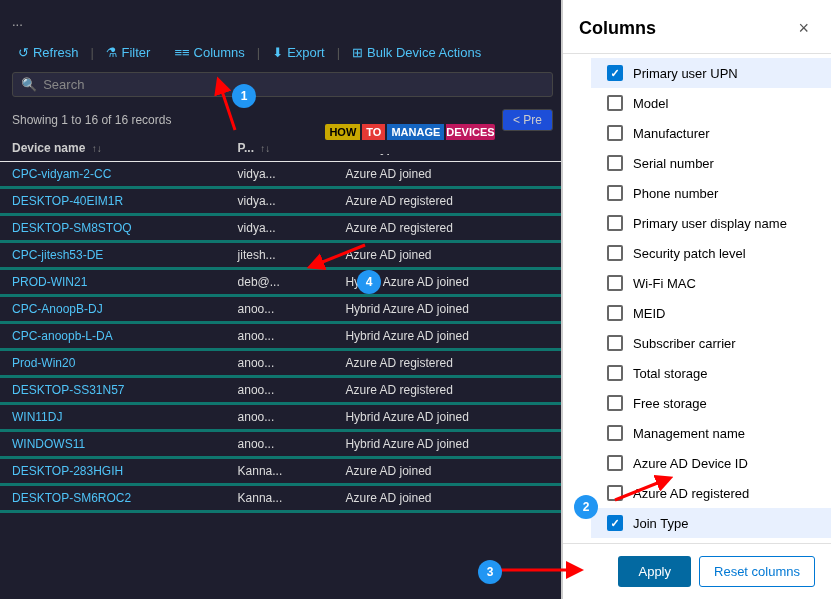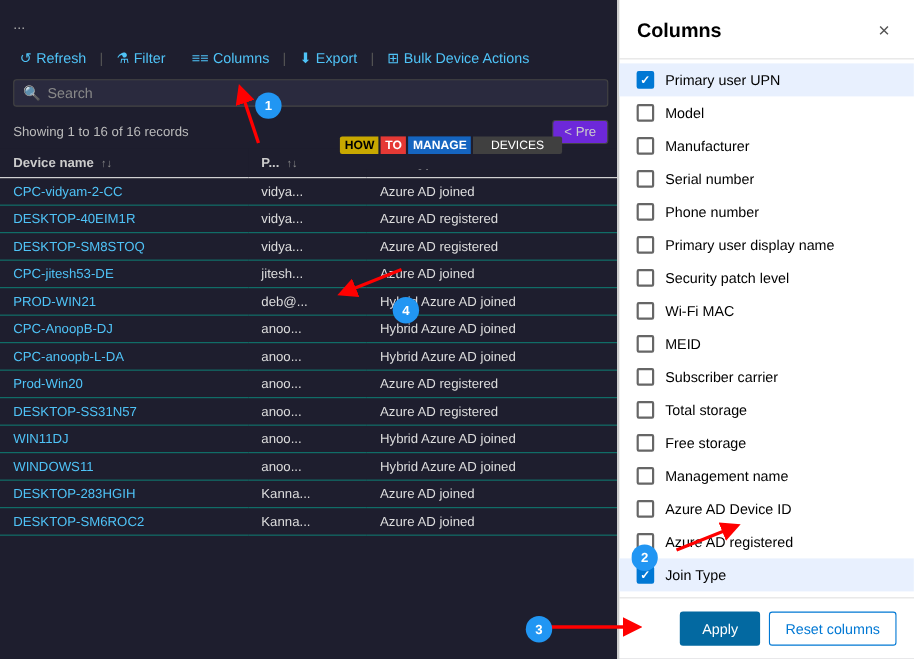--- a/index.html
+++ b/index.html
@@ -249,6 +249,7 @@
       gap: 10px;
       cursor: pointer;
       font-size: 13px;
+      margin-left: 28px;
     }
     .column-item.checked { background: #e8f0fe; }
 

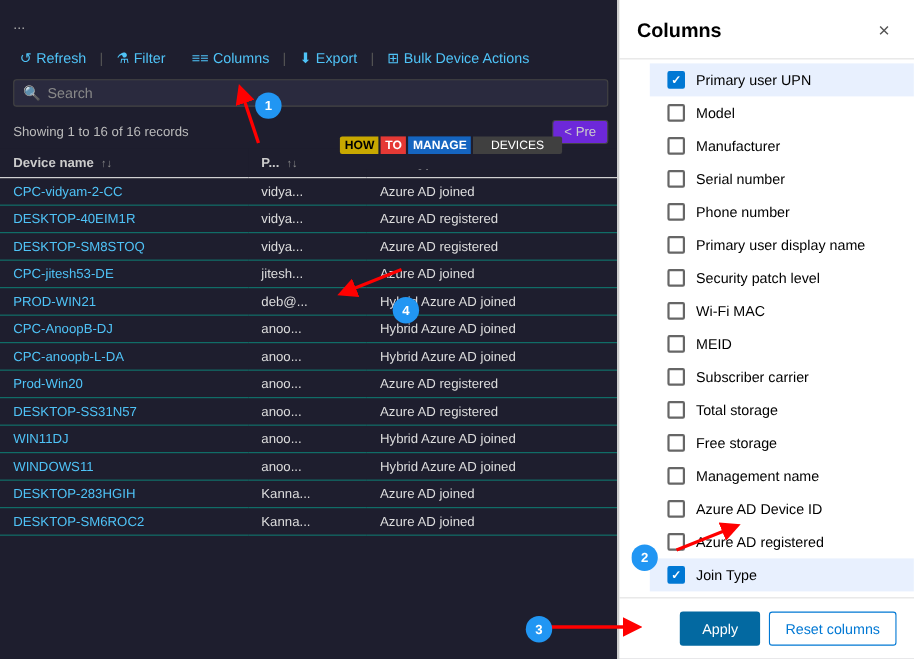--- a/index.html
+++ b/index.html
@@ -143,7 +143,7 @@
     }
 
     .prev-btn {
-      background: #6d28d9;
+      background: #1d4ed8;
       border: 1px solid #444;
       color: #ccc;
       padding: 3px 10px;

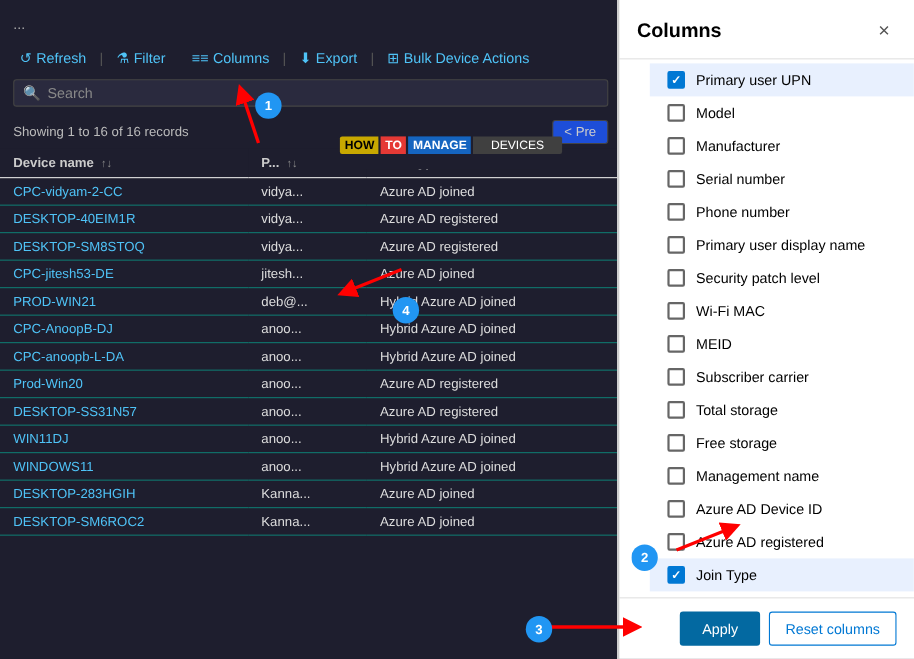--- a/index.html
+++ b/index.html
@@ -124,11 +124,11 @@
       padding: 2px 4px;
     }
     .logo-devices {
-      background: #404040;
+      background: #be185d;
       color: #fff;
-      font-weight: normal;
+      font-weight: bold;
       font-size: 11px;
-      padding: 2px 16px;
+      padding: 2px 0;
       border-radius: 0 2px 2px 0;
     }
 

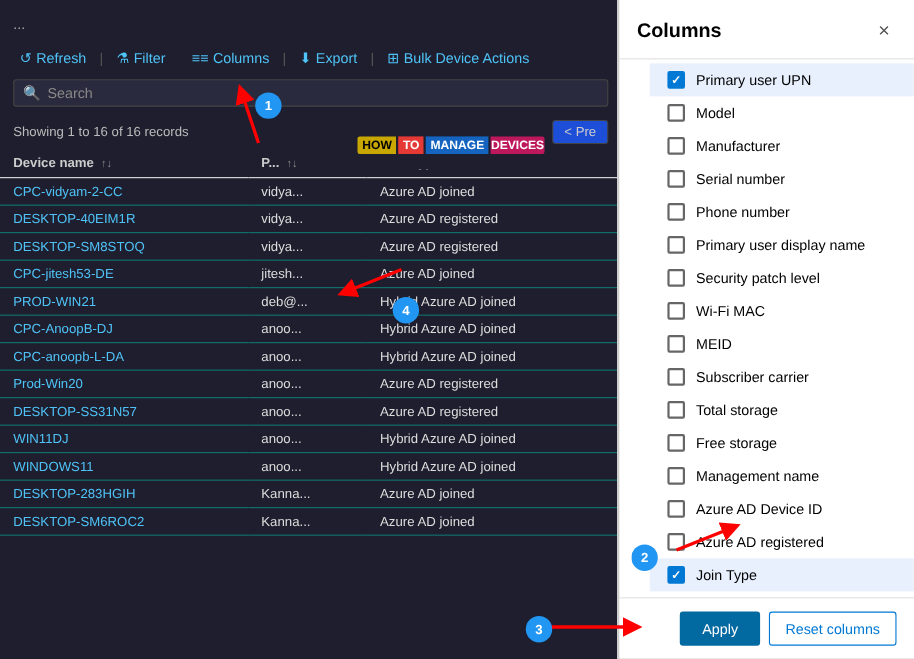--- a/index.html
+++ b/index.html
@@ -181,7 +181,7 @@
     }
 
     tbody tr {
-      border-bottom: 1px solid #0f766e;
+      border-bottom: 3px solid #0f766e;
     }
 
     tbody td {

